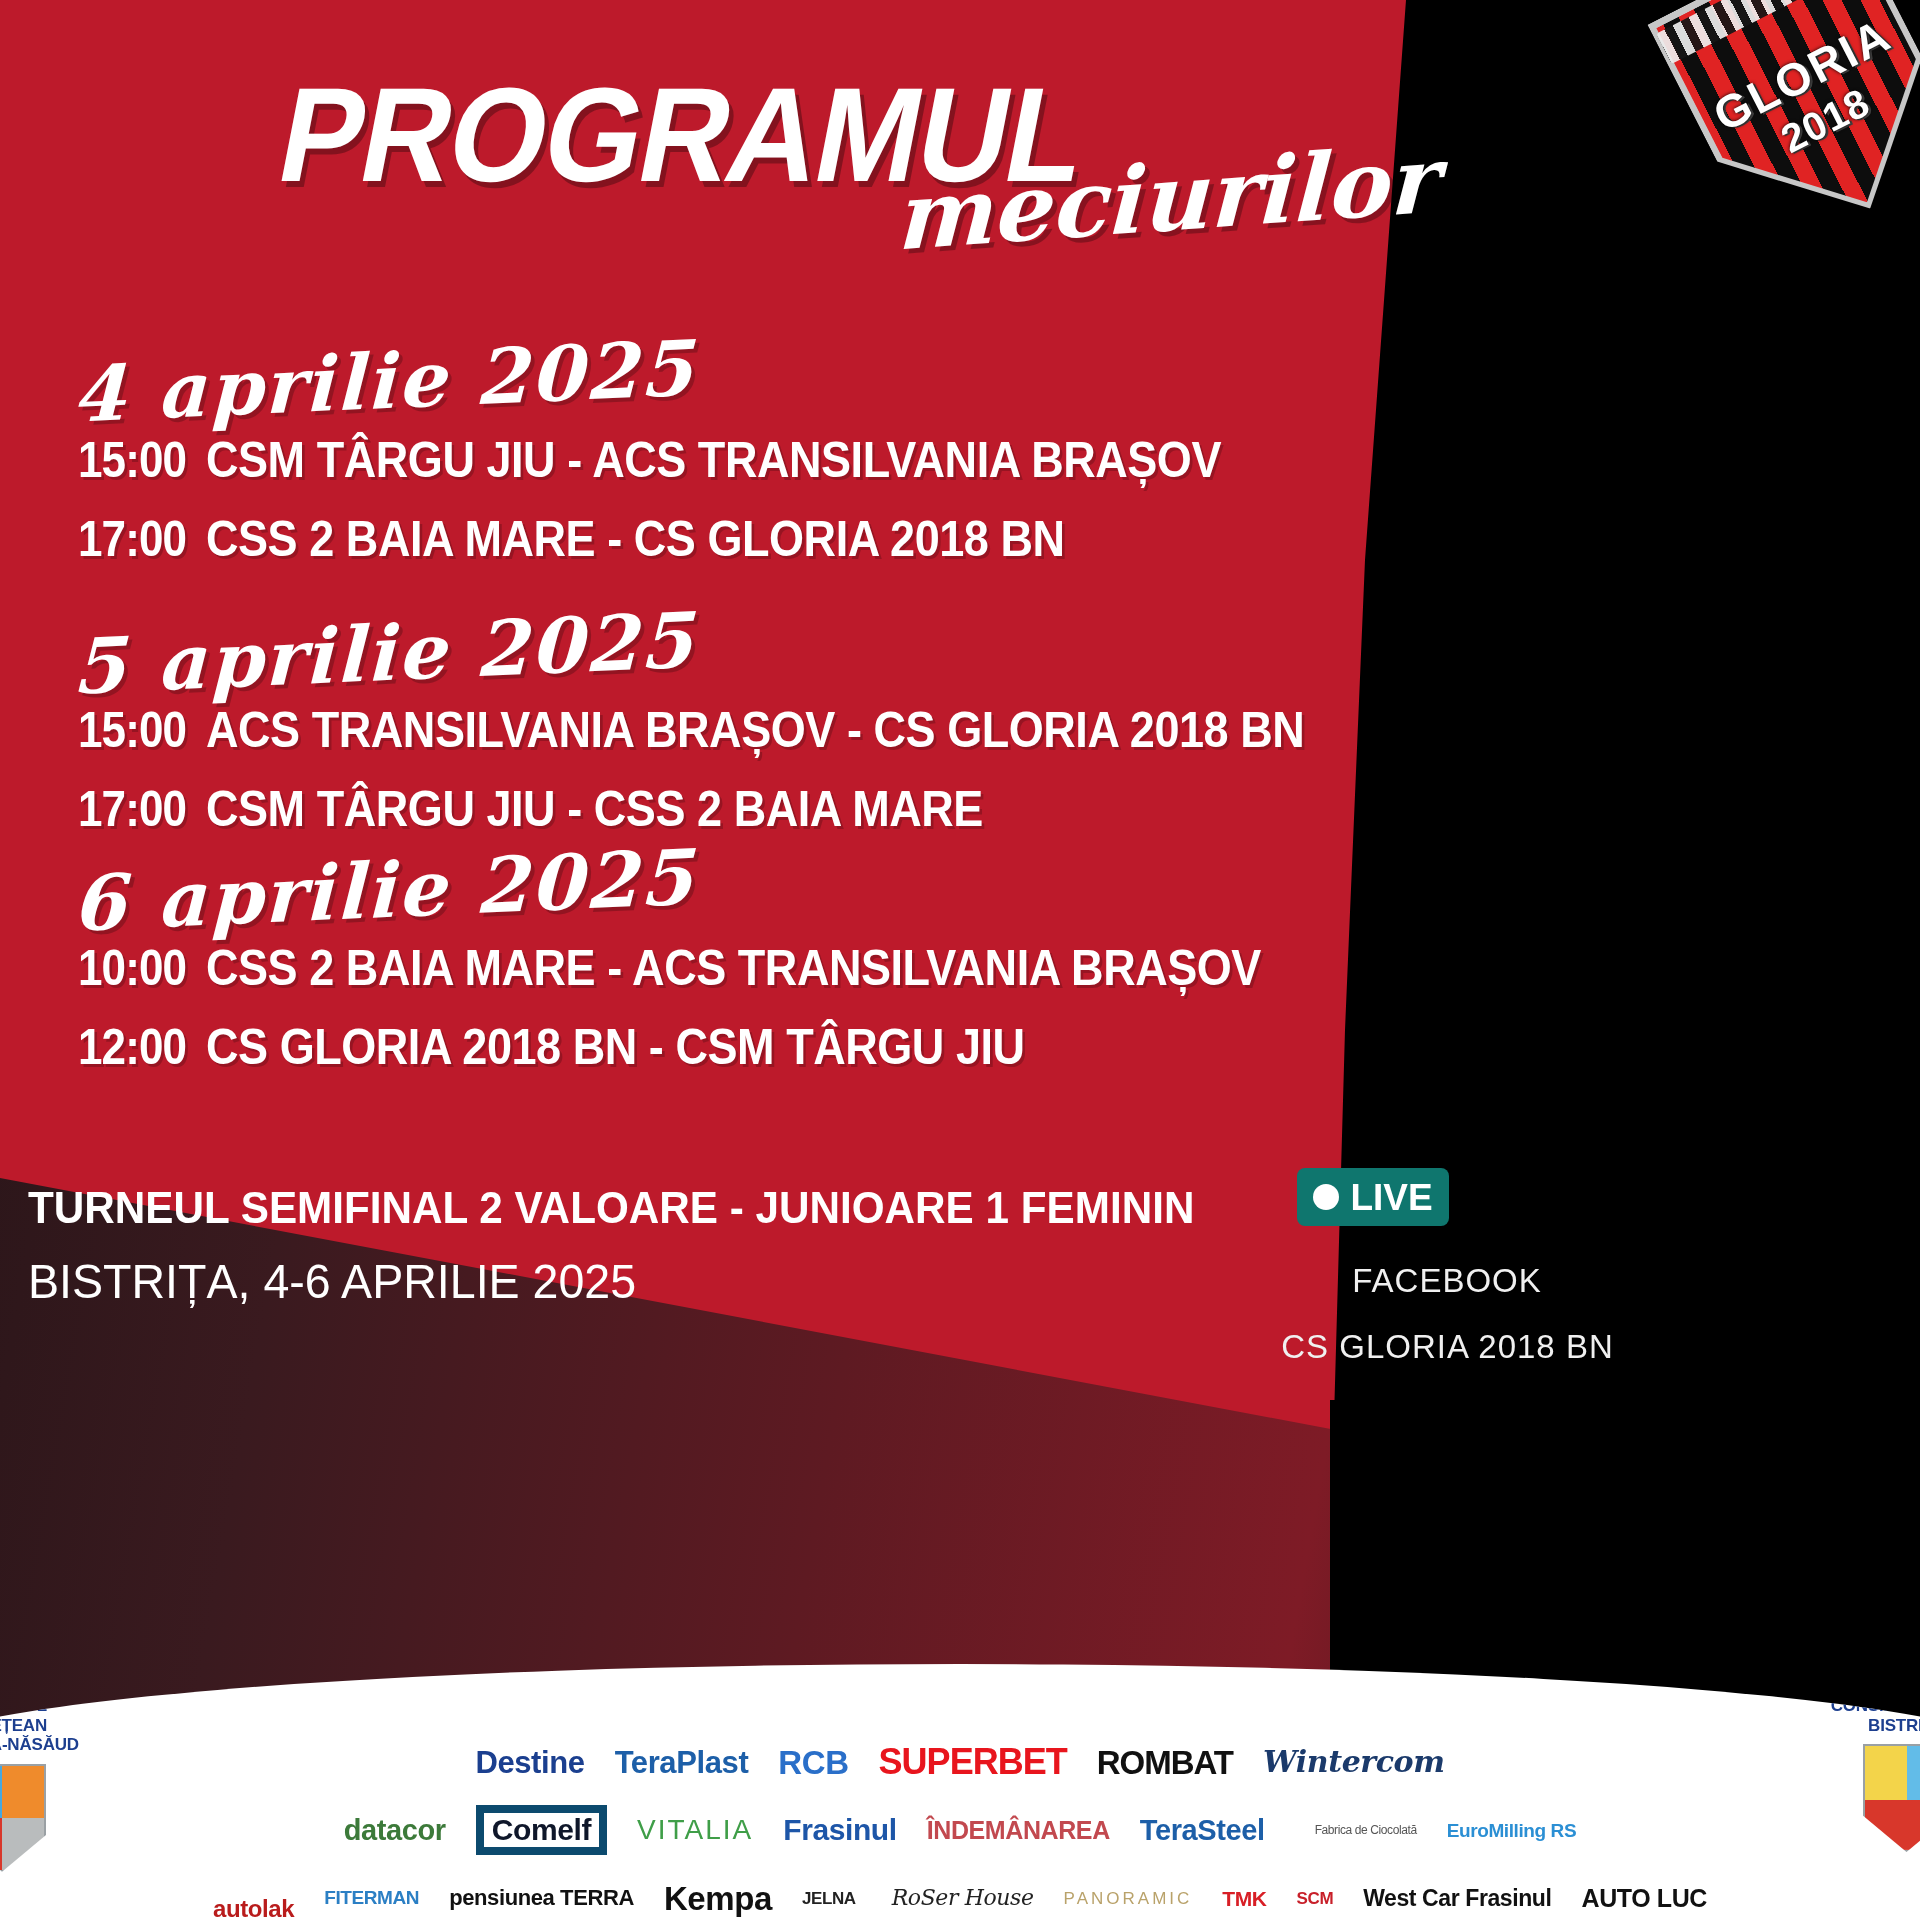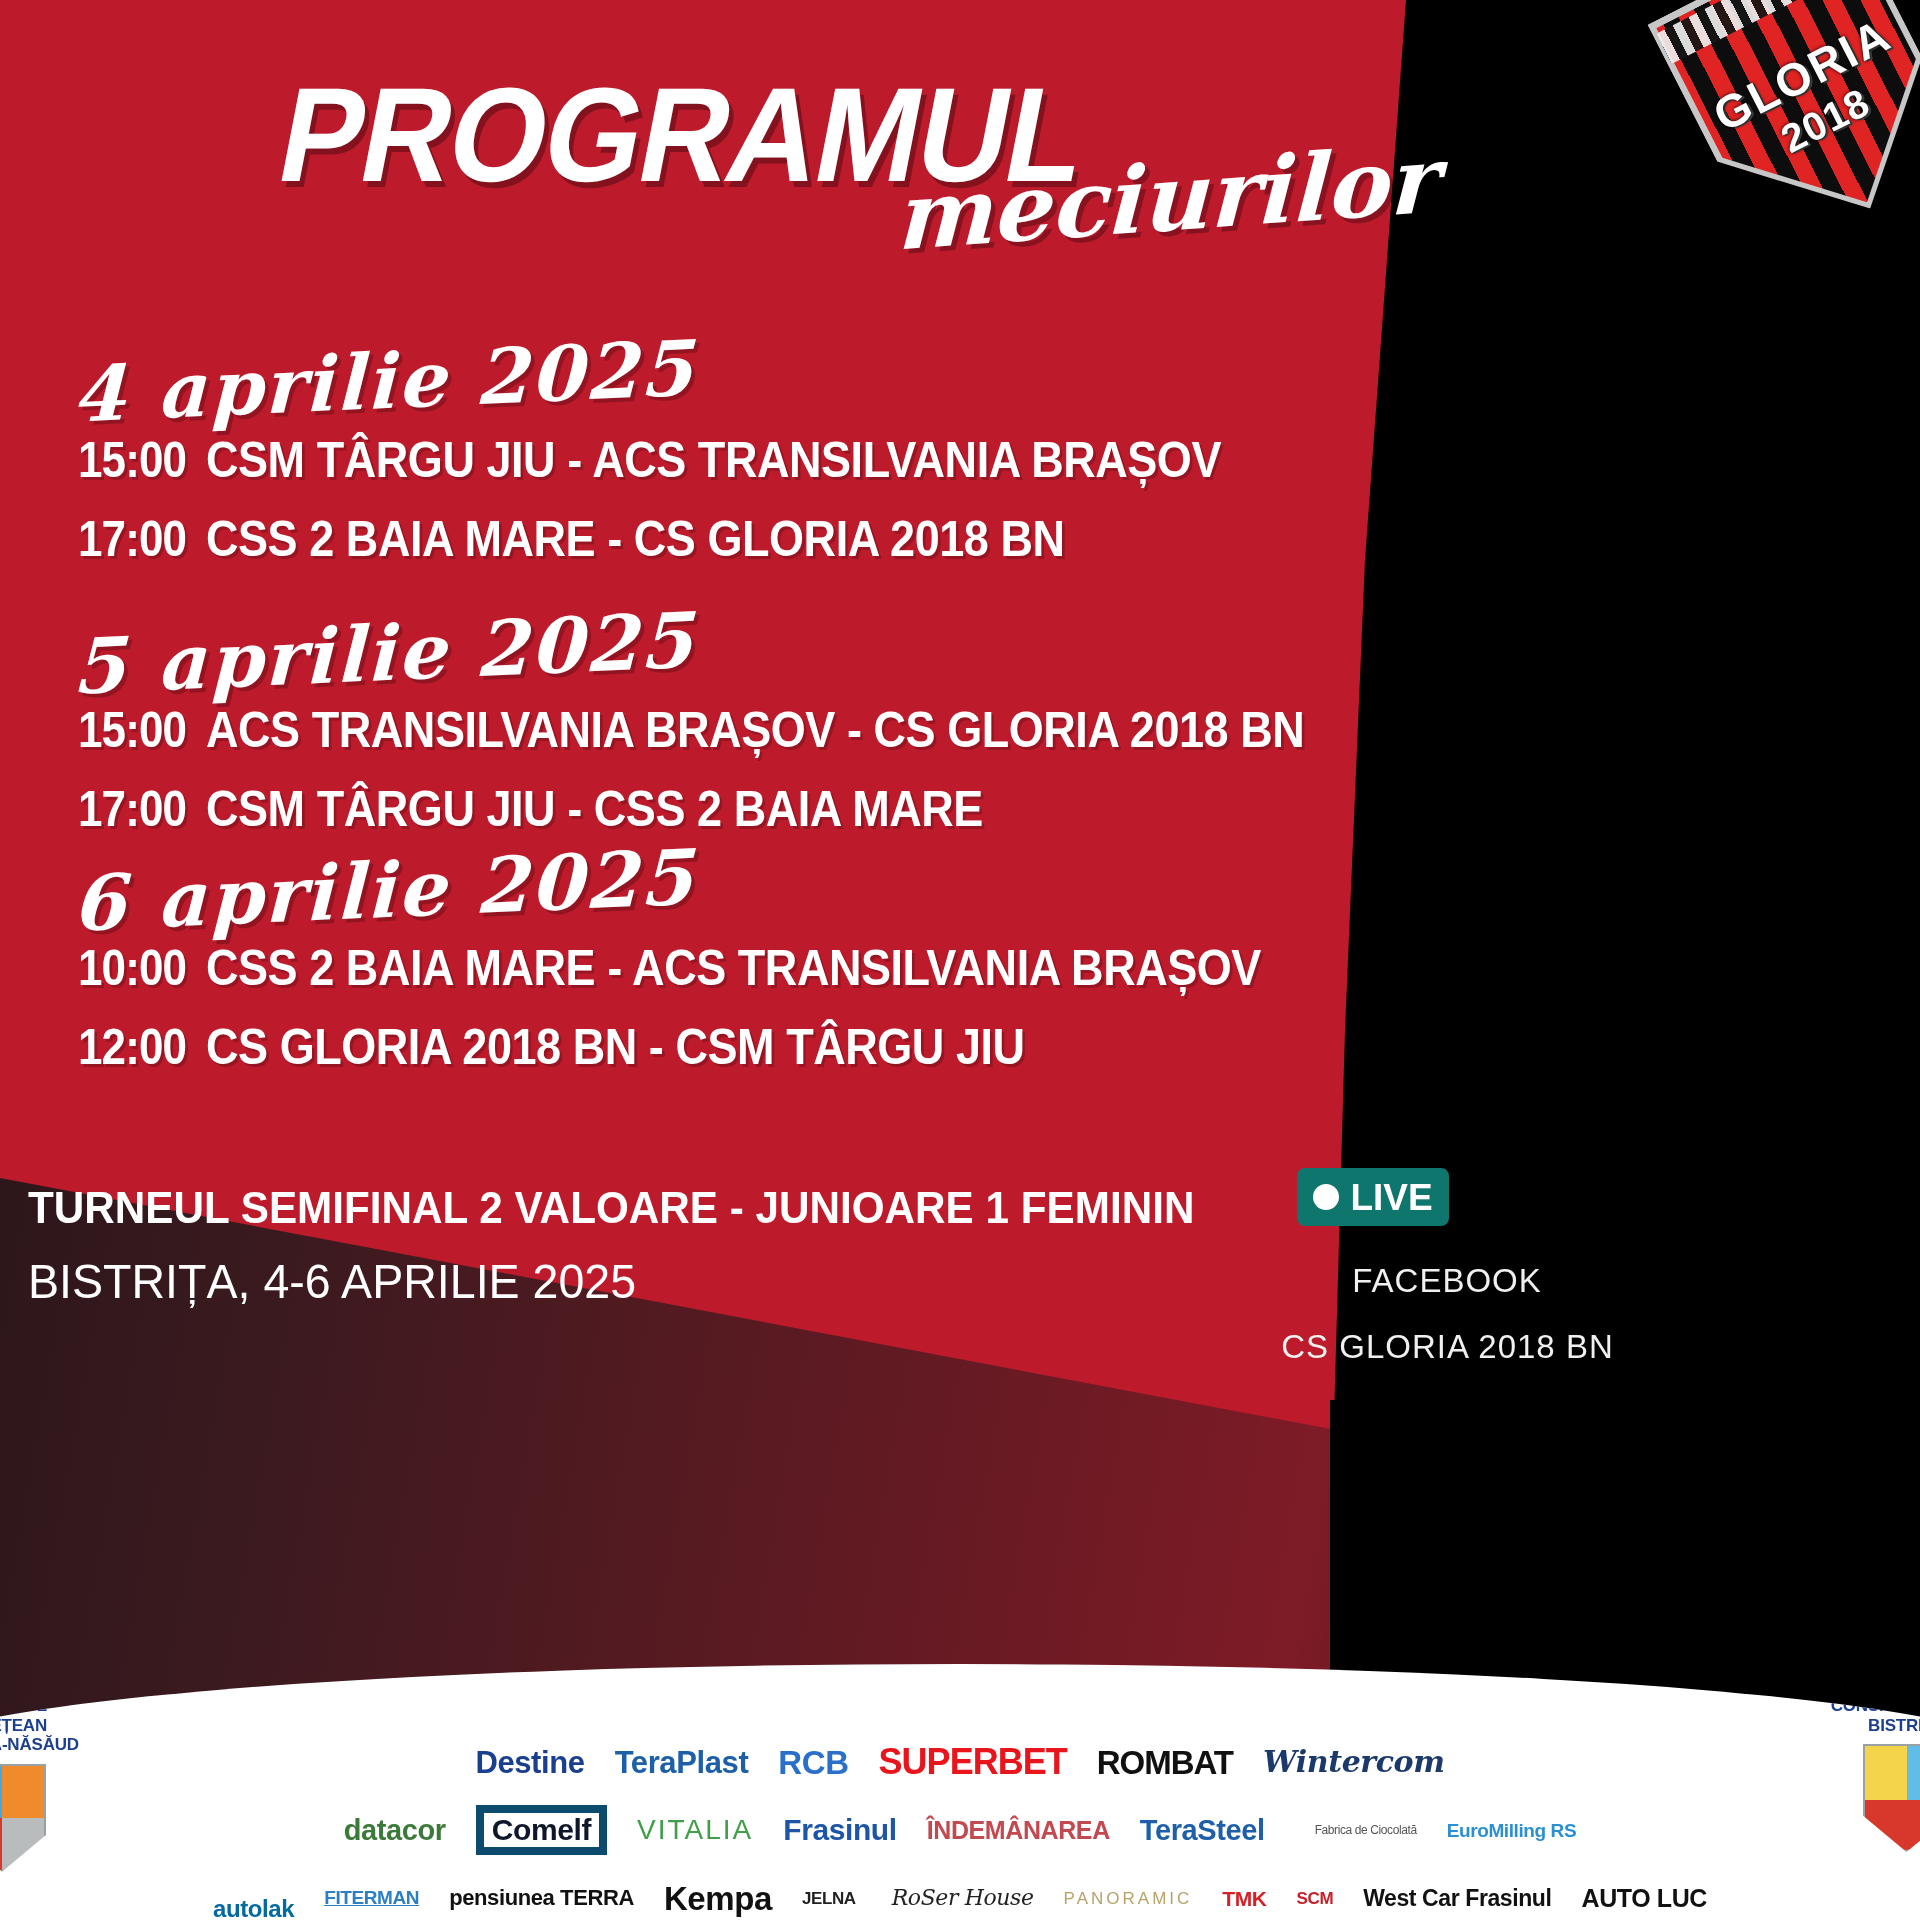--- a/index.html
+++ b/index.html
@@ -194,7 +194,7 @@
   .sp-terasteel{ color:#1d5fa8; font:900 29px/1 "Liberation Sans",sans-serif; }
   .sp-fabrica{ color:#555; font:400 12px/1.2 "Liberation Sans",sans-serif; text-align:right;margin-left:20px;}
   .sp-euromilling{ color:#2b8fd4; font:700 19px/1 "Liberation Sans",sans-serif; }
-  .sp-autolak{ color:#0369a1; font:700 24px/1 "Liberation Sans",sans-serif;margin-top:22px; }
+  .sp-autolak{ color:#b91c1c; font:700 24px/1 "Liberation Sans",sans-serif;margin-top:22px; }
   .sp-fiterman{ color:#2b7fc4; font:700 19px/1.1 "Liberation Sans",sans-serif;text-decoration:underline; }
   .sp-terra{ color:#111; font:900 22px/1 "Liberation Sans",sans-serif; }
   .sp-kempa{ color:#111; font:900 33px/1 "Liberation Sans",sans-serif; }

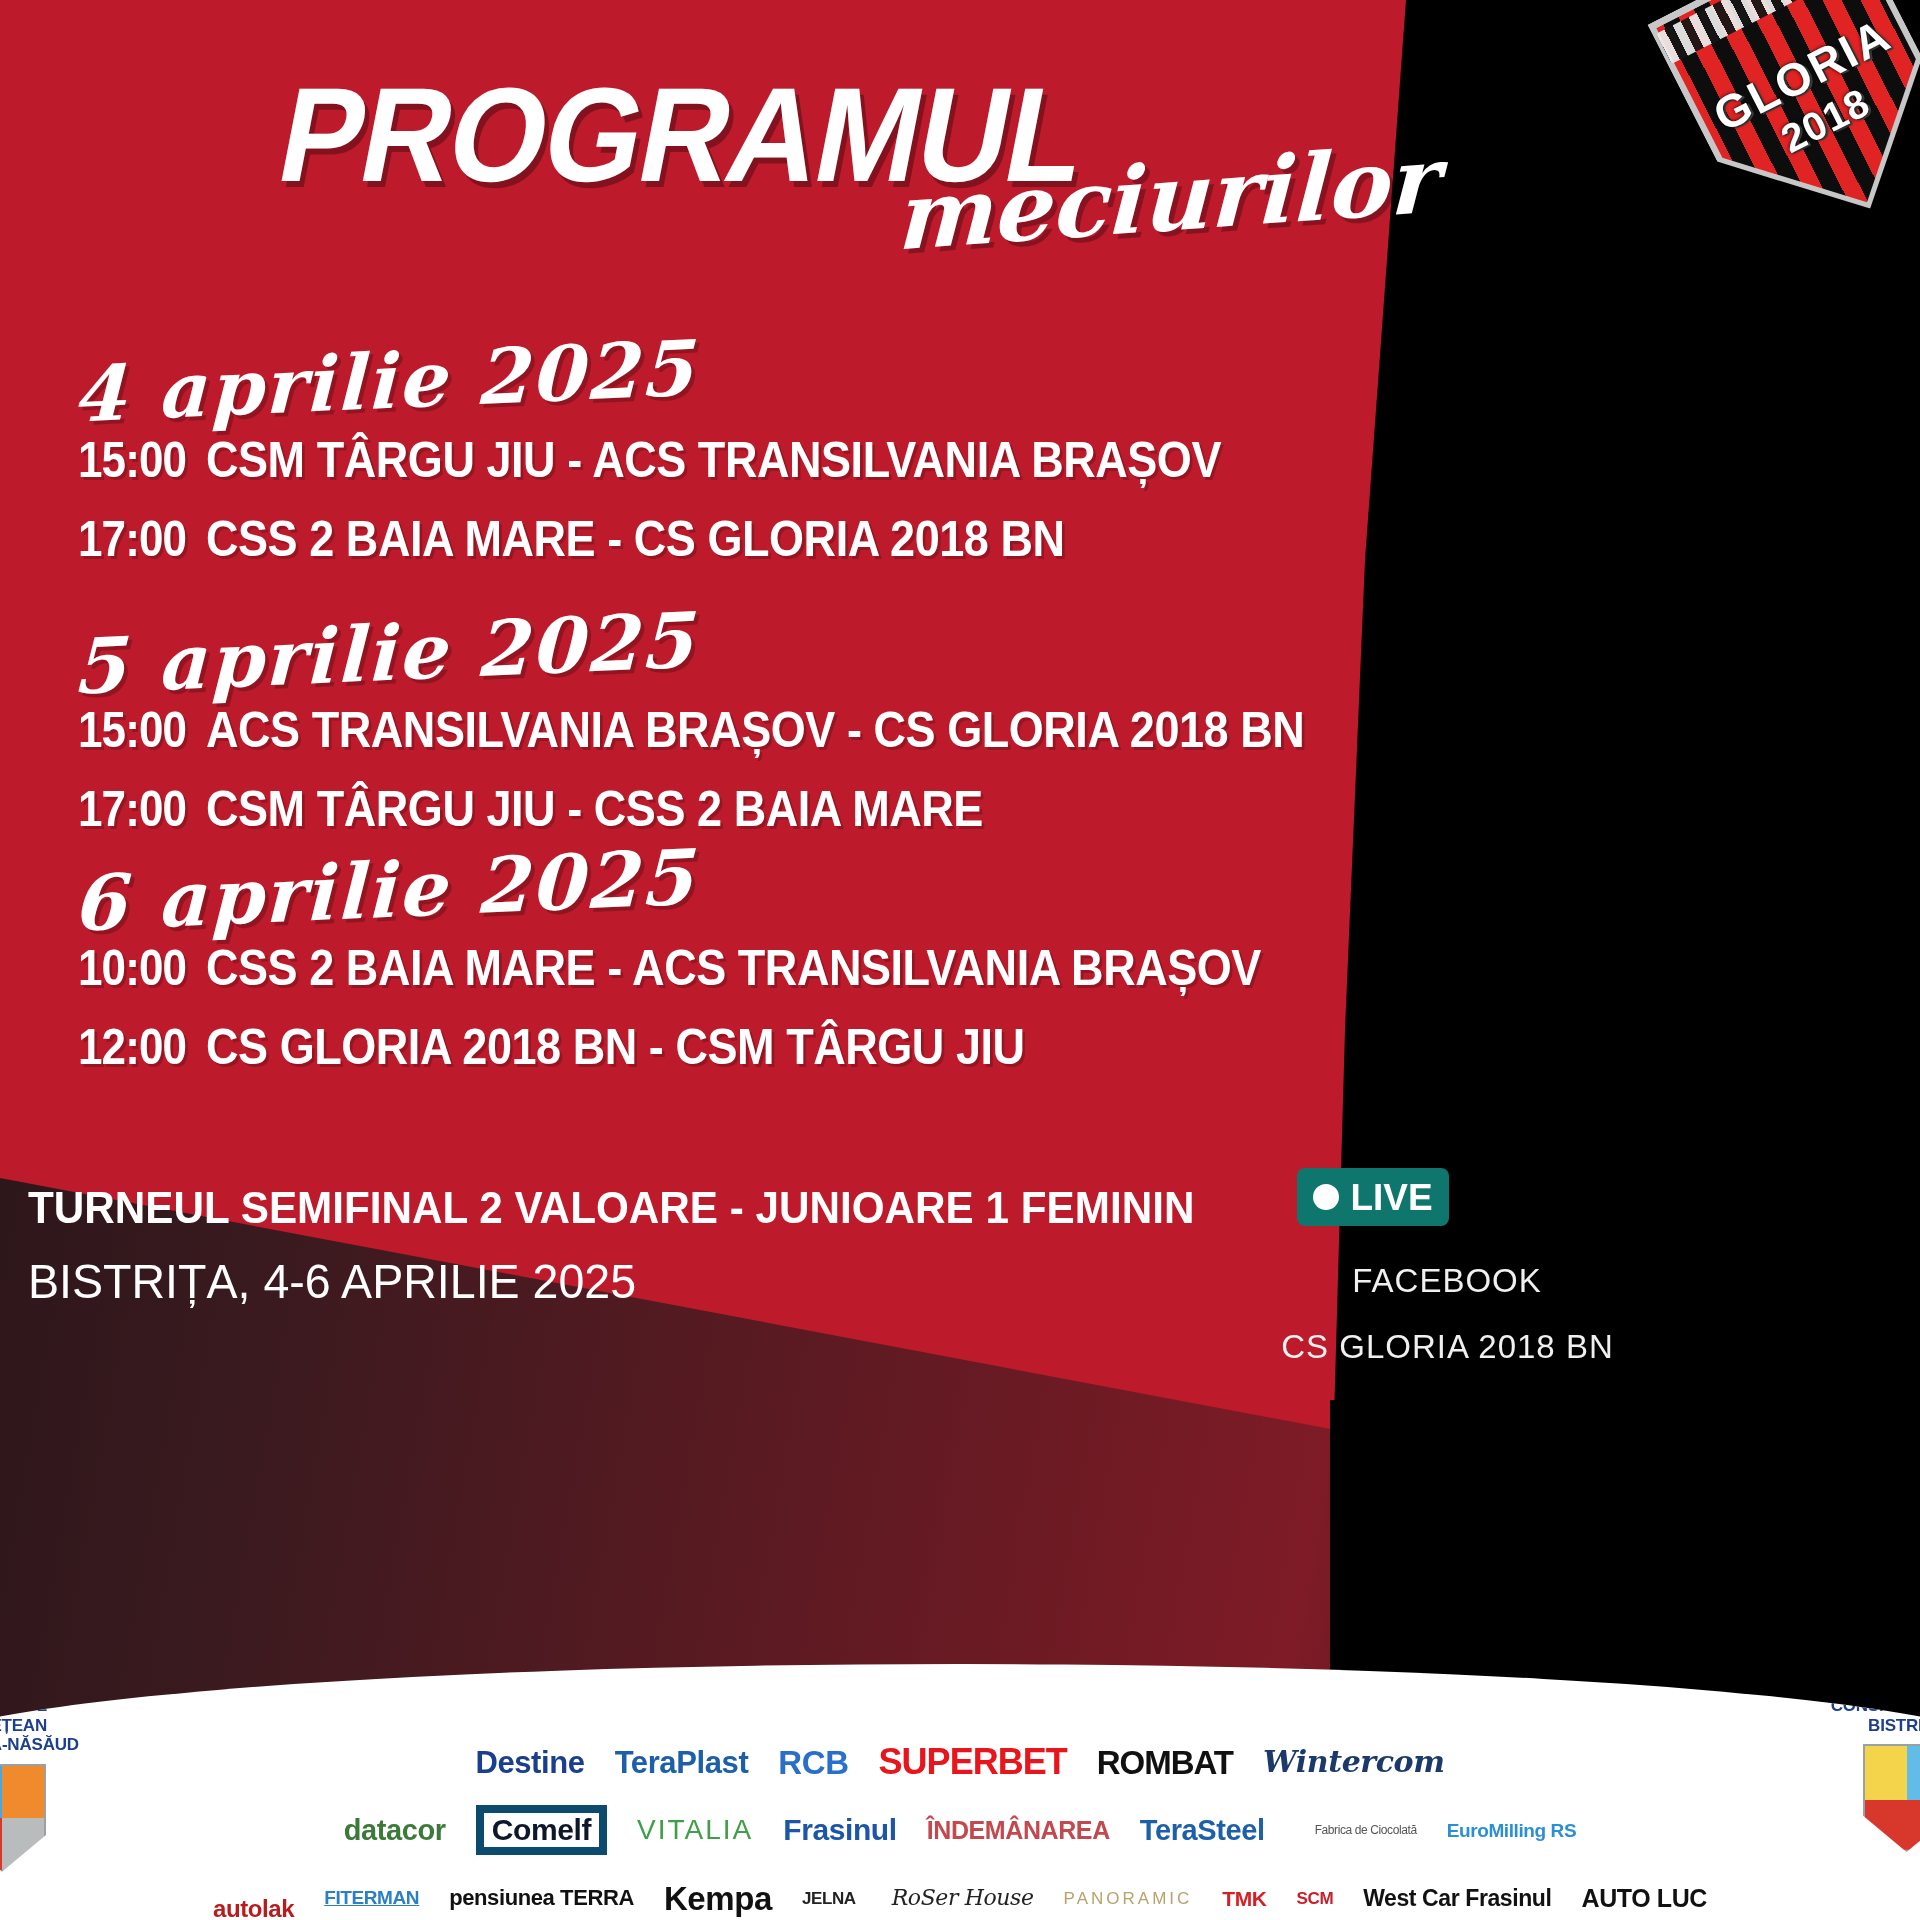--- a/index.html
+++ b/index.html
@@ -195,7 +195,7 @@
   .sp-fabrica{ color:#555; font:400 12px/1.2 "Liberation Sans",sans-serif; text-align:right;margin-left:20px;}
   .sp-euromilling{ color:#2b8fd4; font:700 19px/1 "Liberation Sans",sans-serif; }
   .sp-autolak{ color:#b91c1c; font:700 24px/1 "Liberation Sans",sans-serif;margin-top:22px; }
-  .sp-fiterman{ color:#2b7fc4; font:700 19px/1.1 "Liberation Sans",sans-serif;text-decoration:underline; }
+  .sp-fiterman{ color:#2b7fc4; font:700 19px/1.1 "Liberation Sans",sans-serif; }
   .sp-terra{ color:#111; font:900 22px/1 "Liberation Sans",sans-serif; }
   .sp-kempa{ color:#111; font:900 33px/1 "Liberation Sans",sans-serif; }
   .sp-jelna{ color:#222; font:700 17px/1 "Liberation Sans",sans-serif; }

